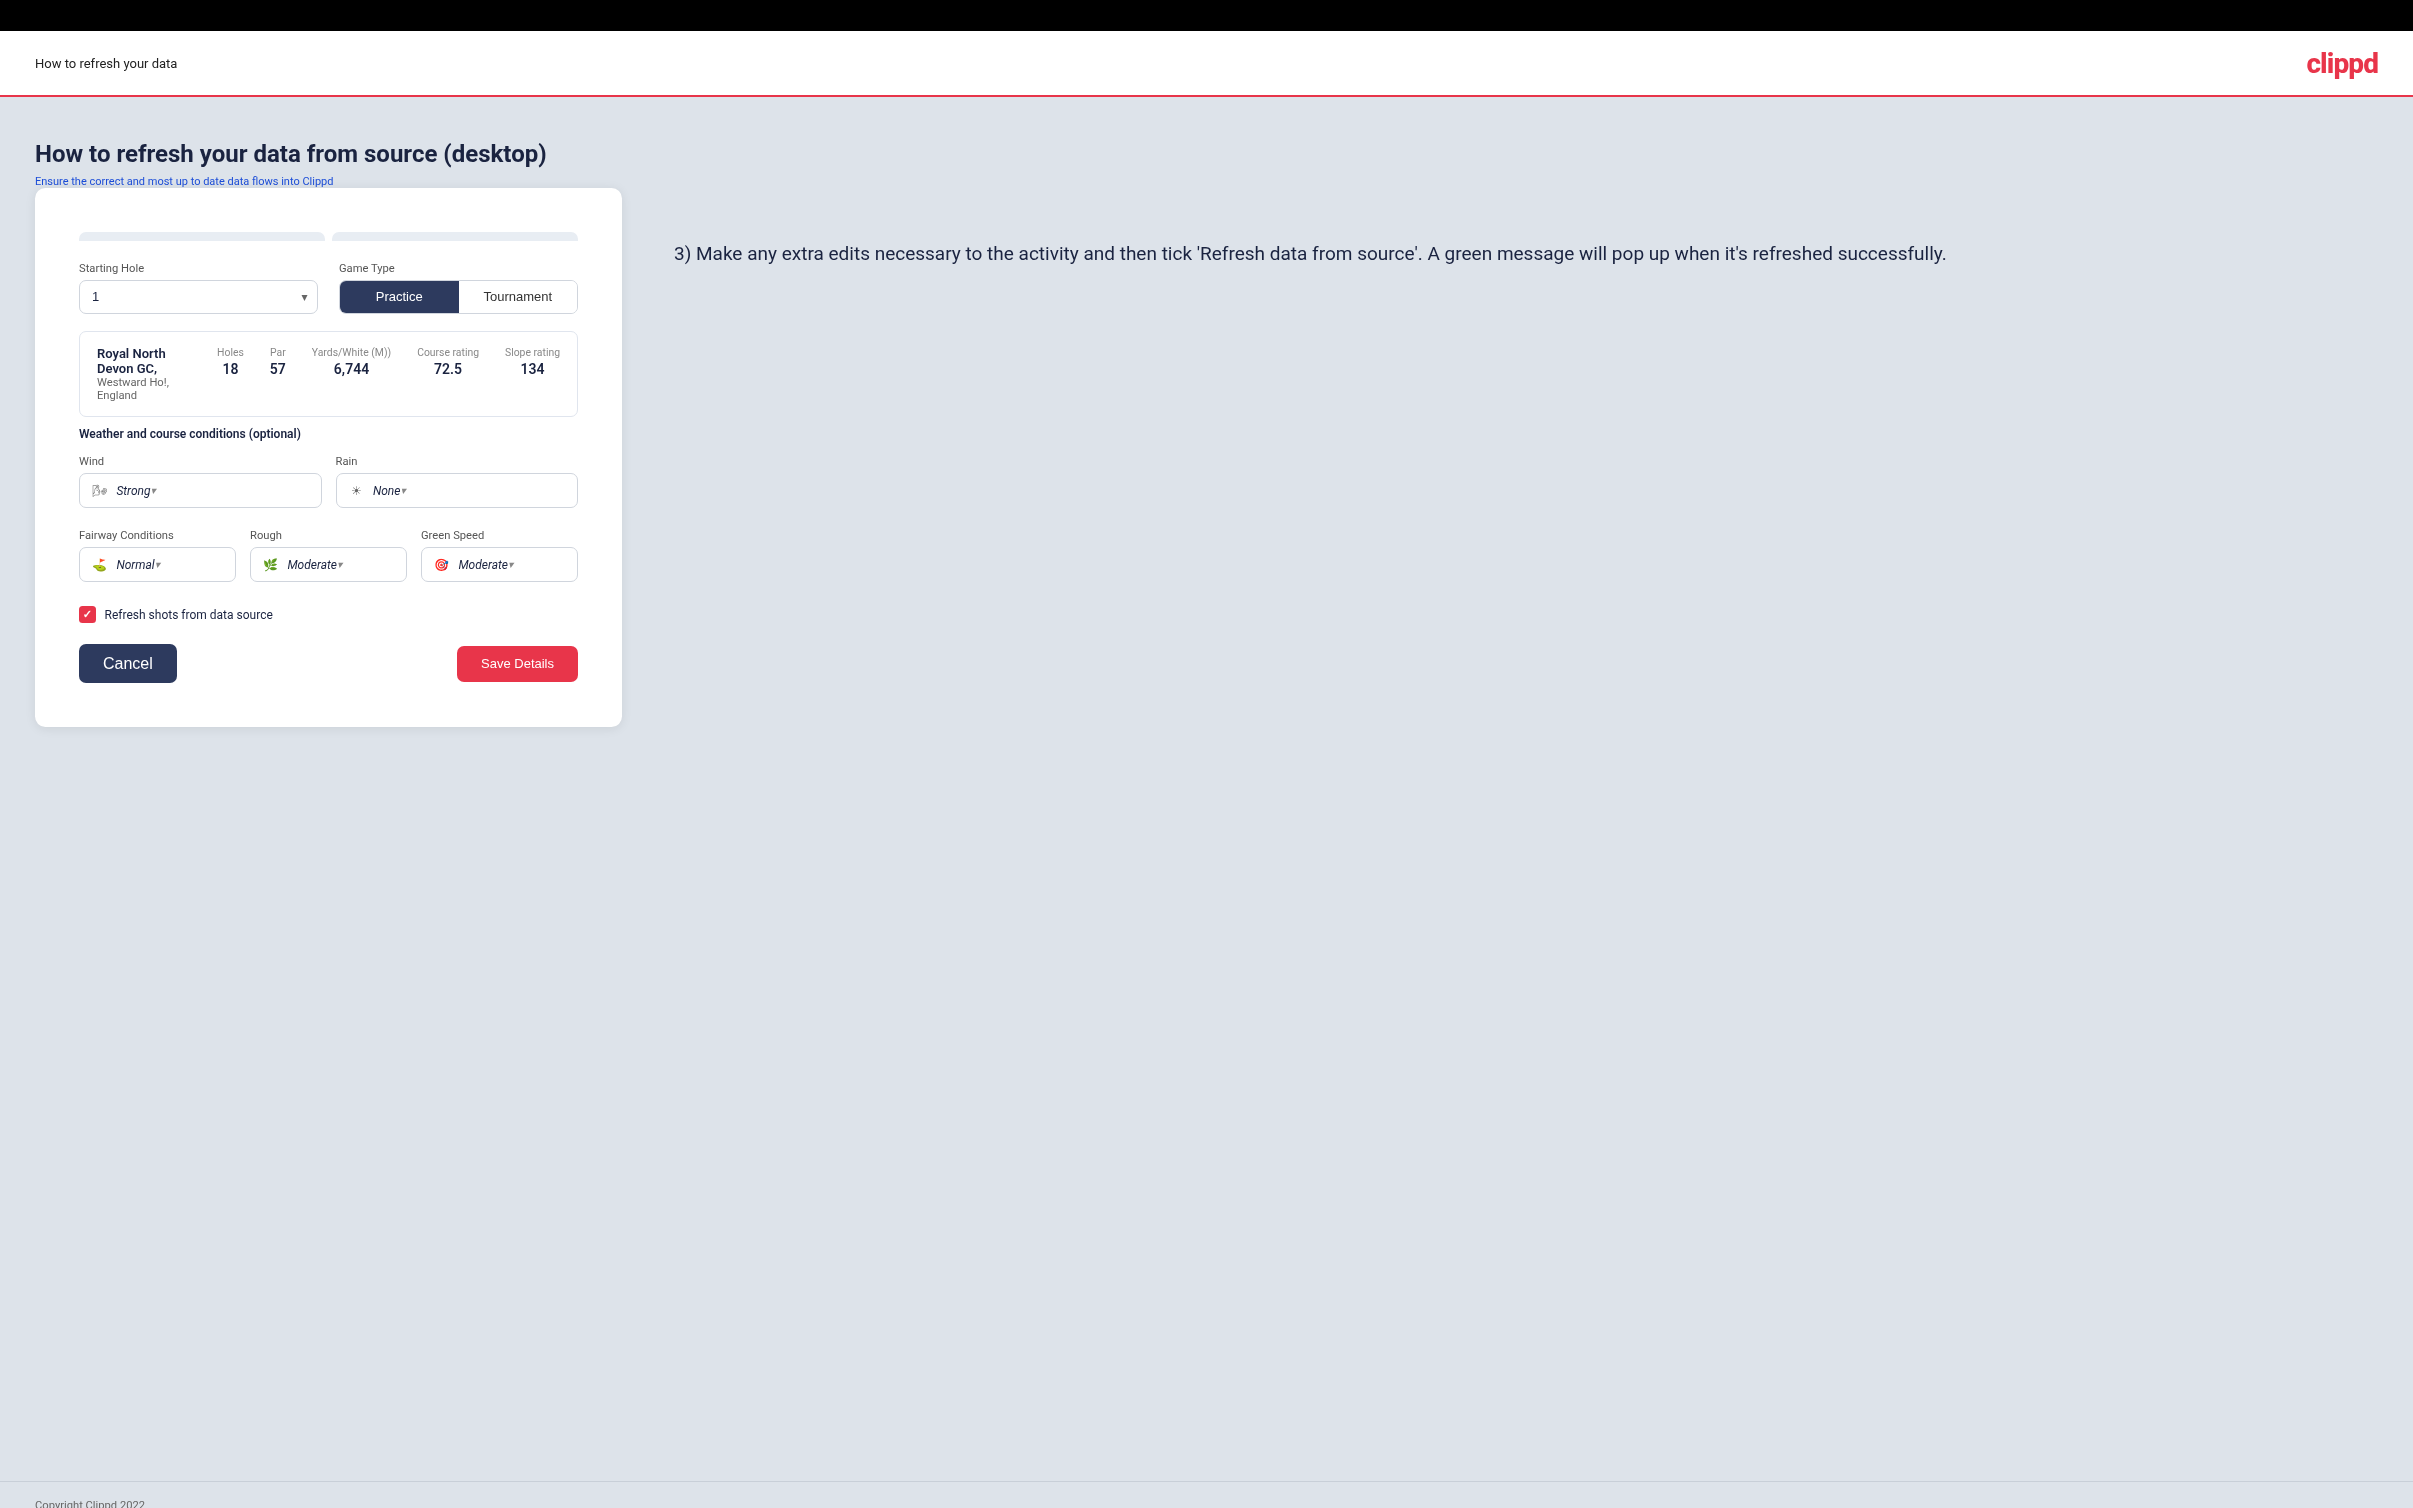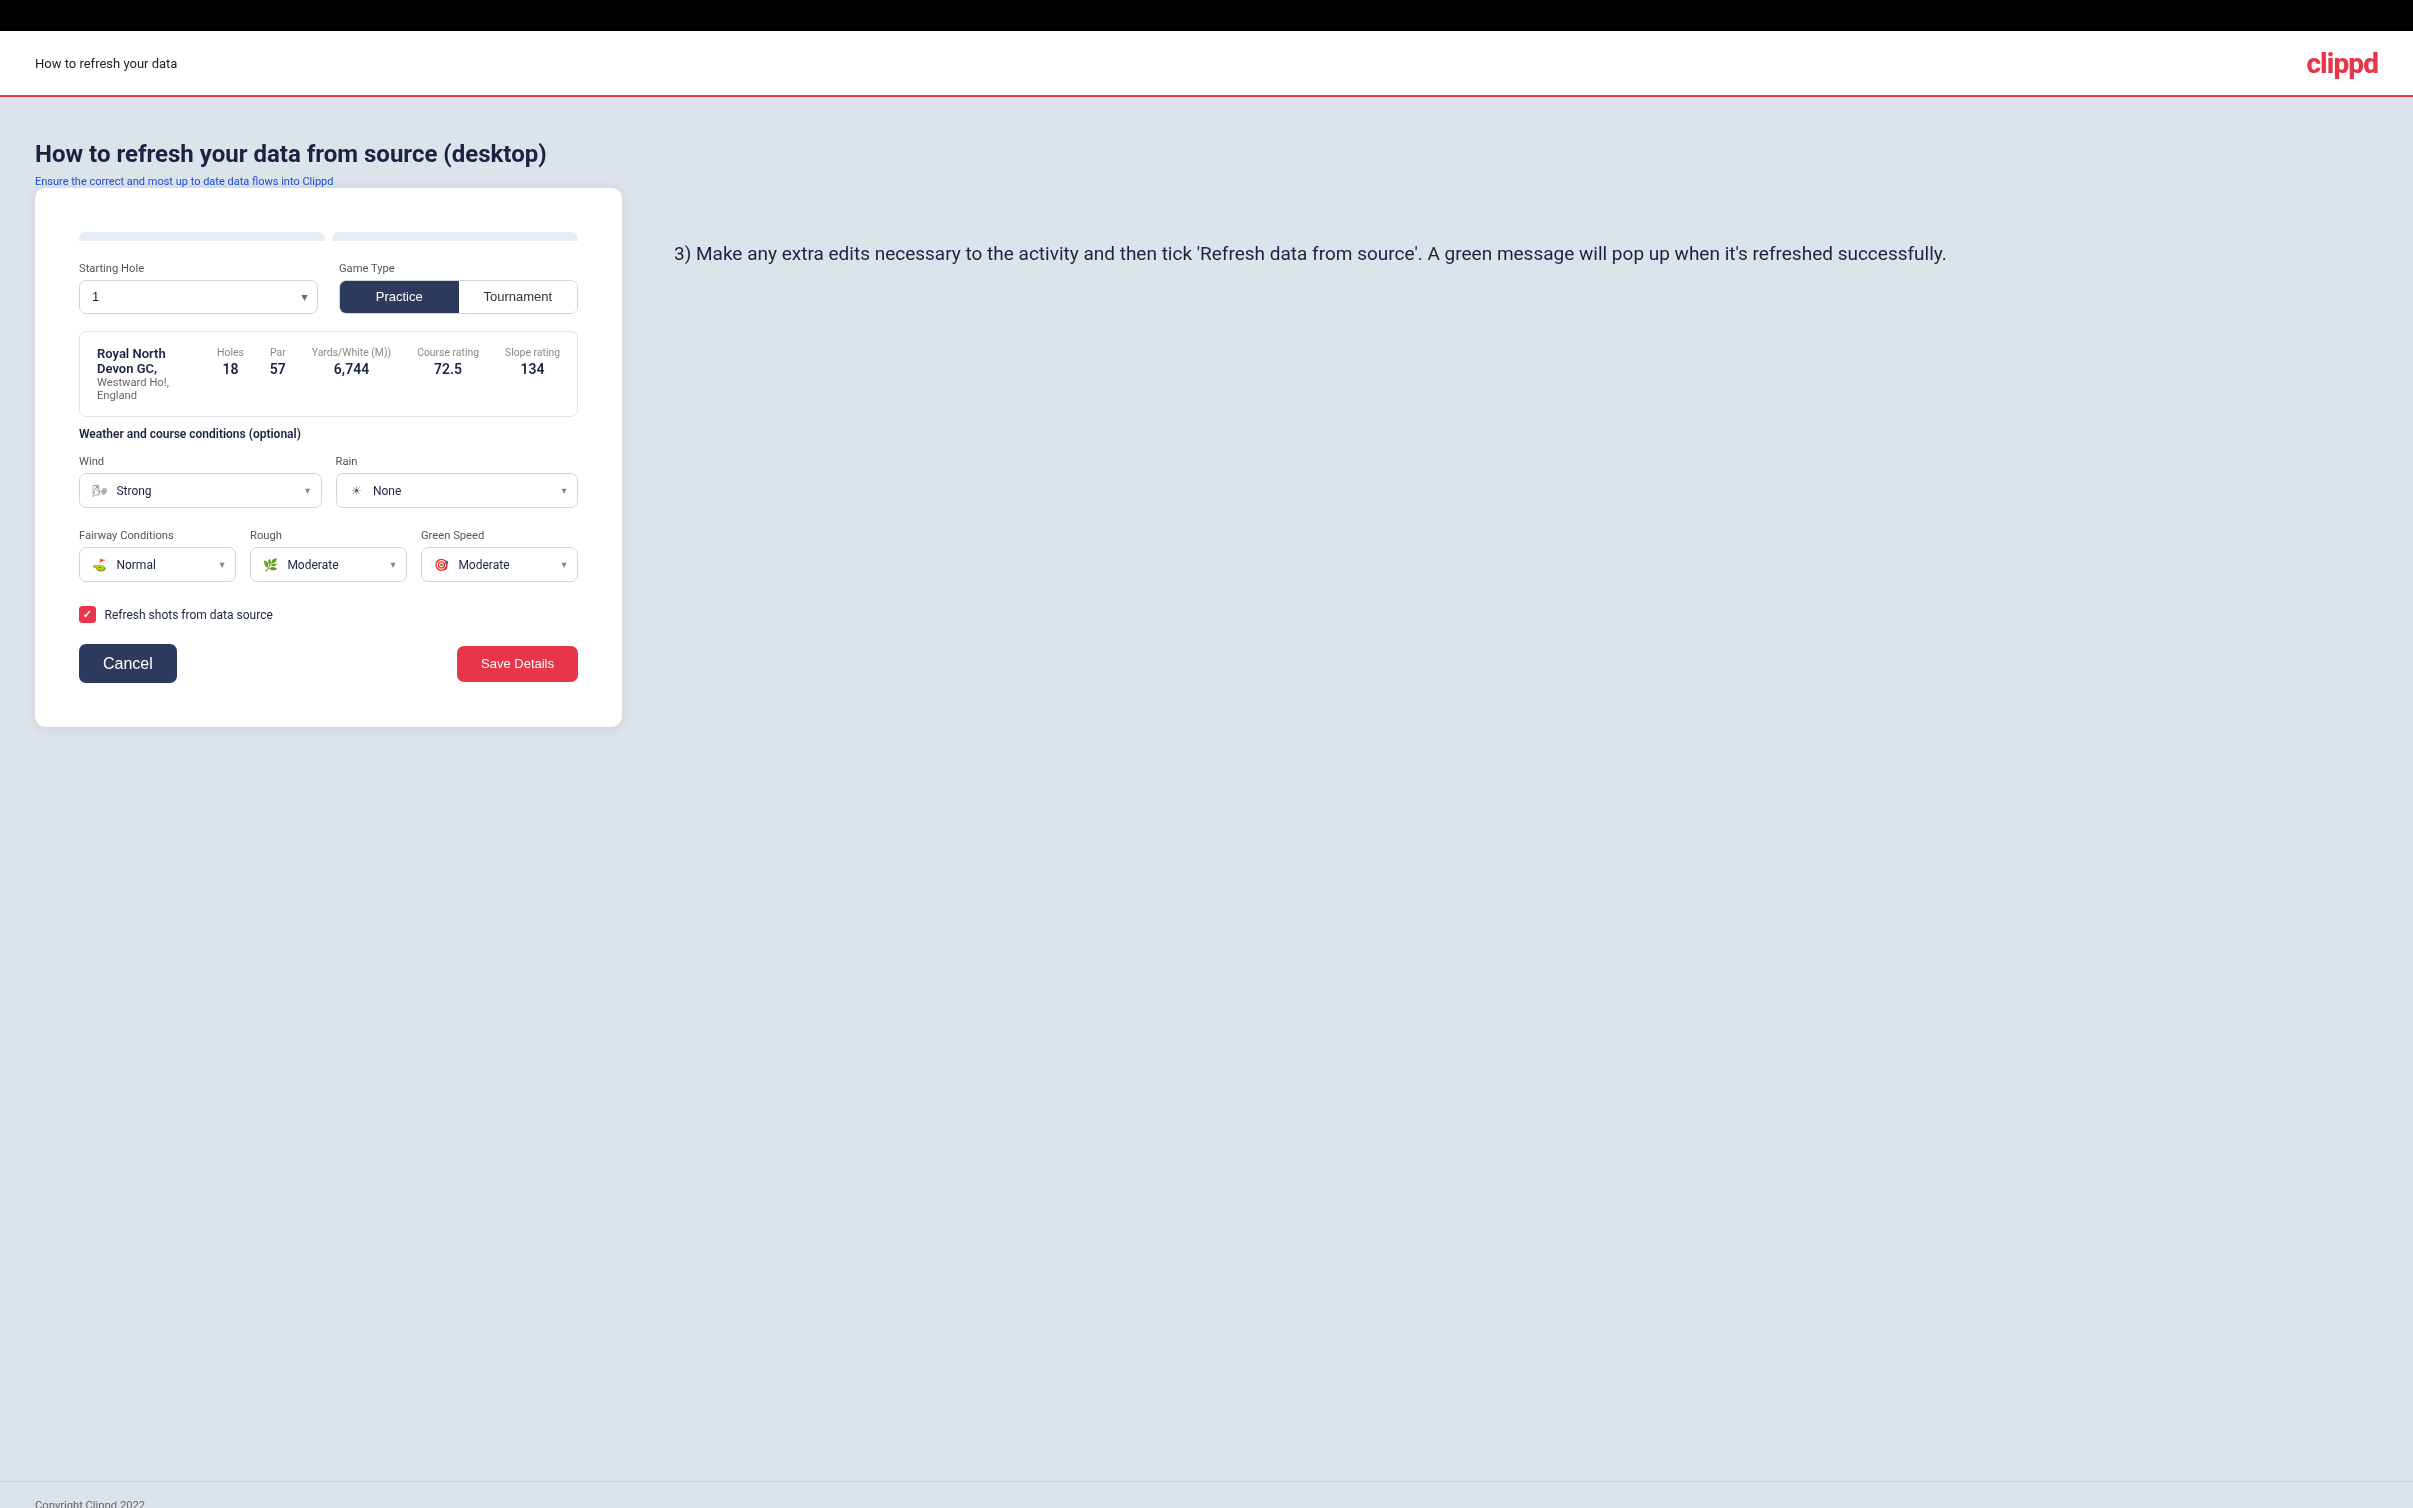--- a/index.html
+++ b/index.html
@@ -211,7 +211,7 @@
       flex: 1;
       display: flex;
       align-items: center;
-      justify-content: space-between;
+      font-style: italic;
     }
     .icon-circle {
       width: 19px;

